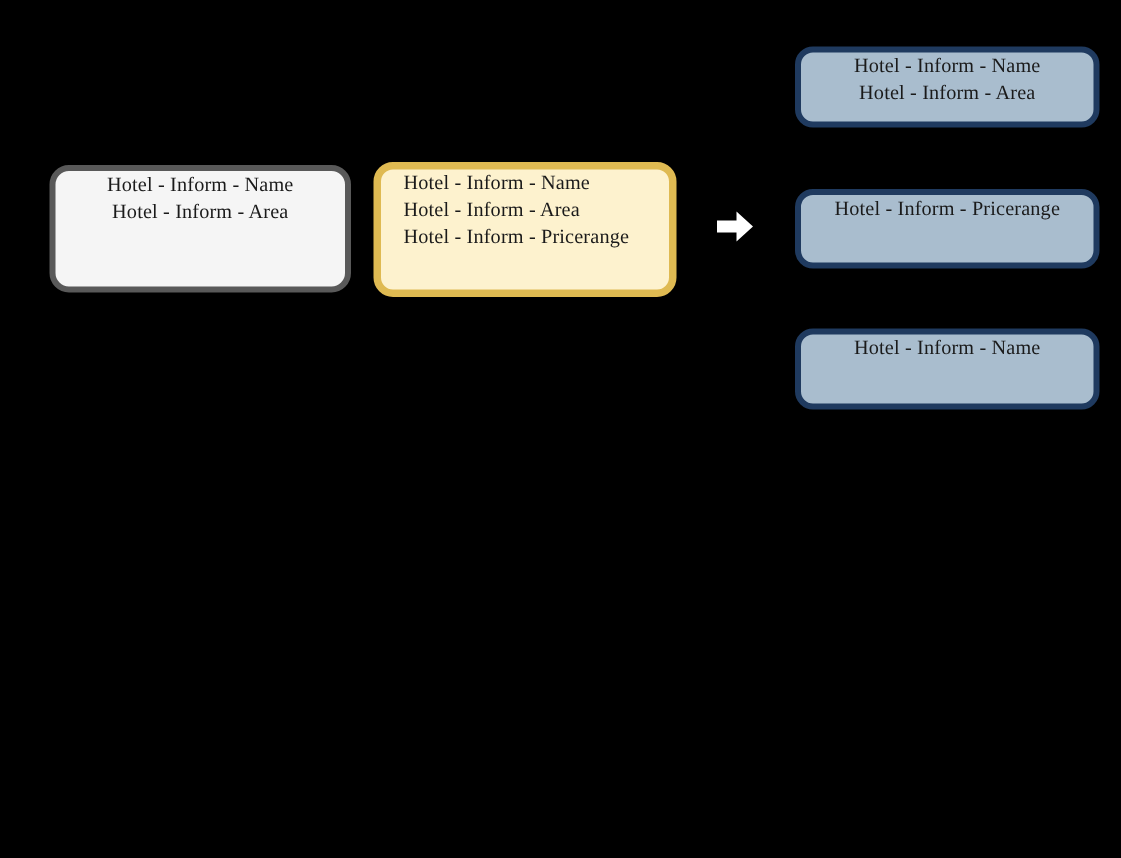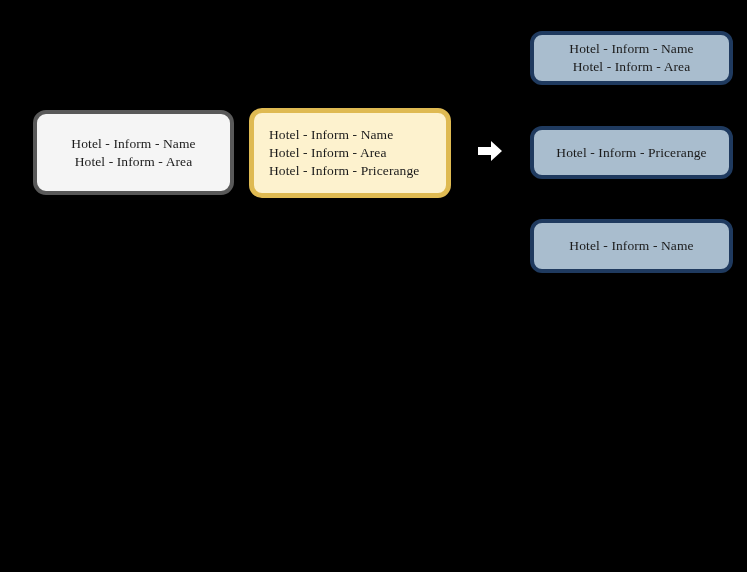--- a/index.html
+++ b/index.html
@@ -30,7 +30,7 @@
     box-sizing: border-box;
     display: flex;
     flex-direction: column;
-    justify-content: center;
+    justify-content: flex-start;
     border-radius: 11px;
     color: #1a1a1a;
     font-size: 13.5px;

